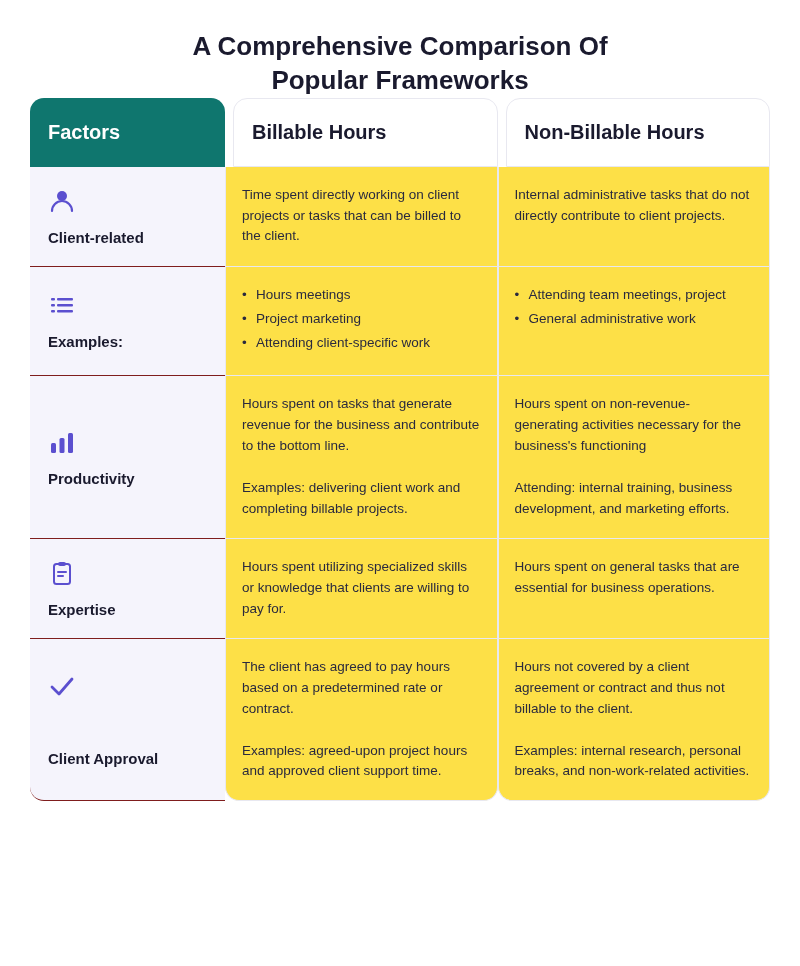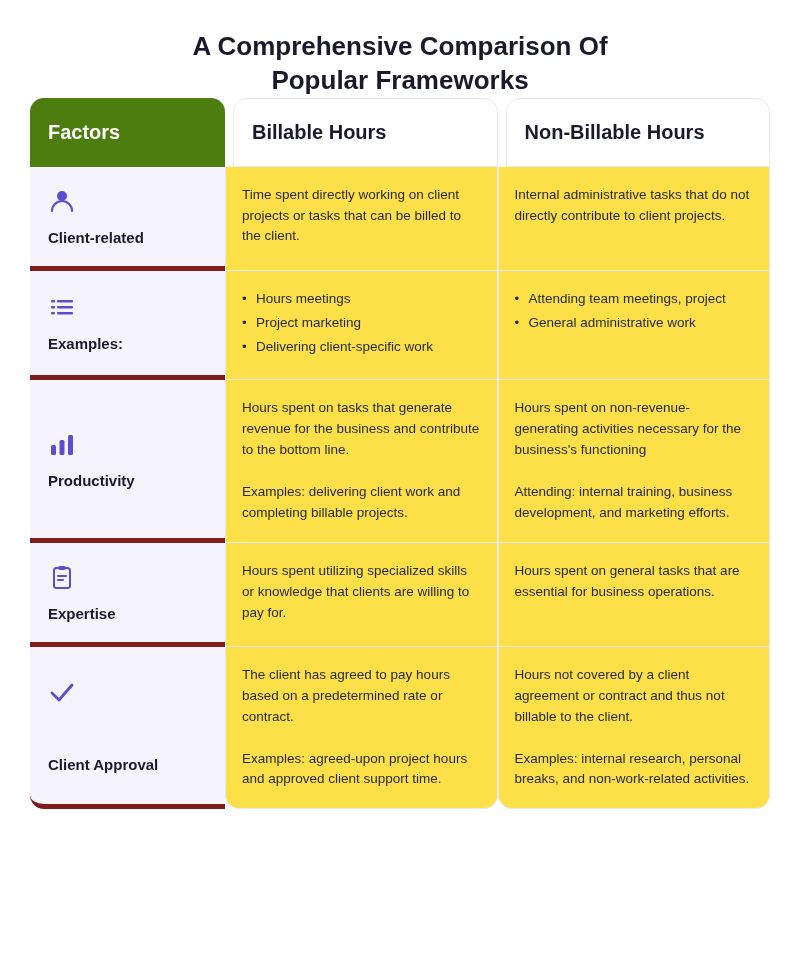--- a/index.html
+++ b/index.html
@@ -34,7 +34,7 @@
     }
     
     .header-factors {
-      background: #4d7c0f;
+      background: #0f766e;
       border-radius: 14px 14px 0 0;
       padding: 22px 18px;
       display: flex;

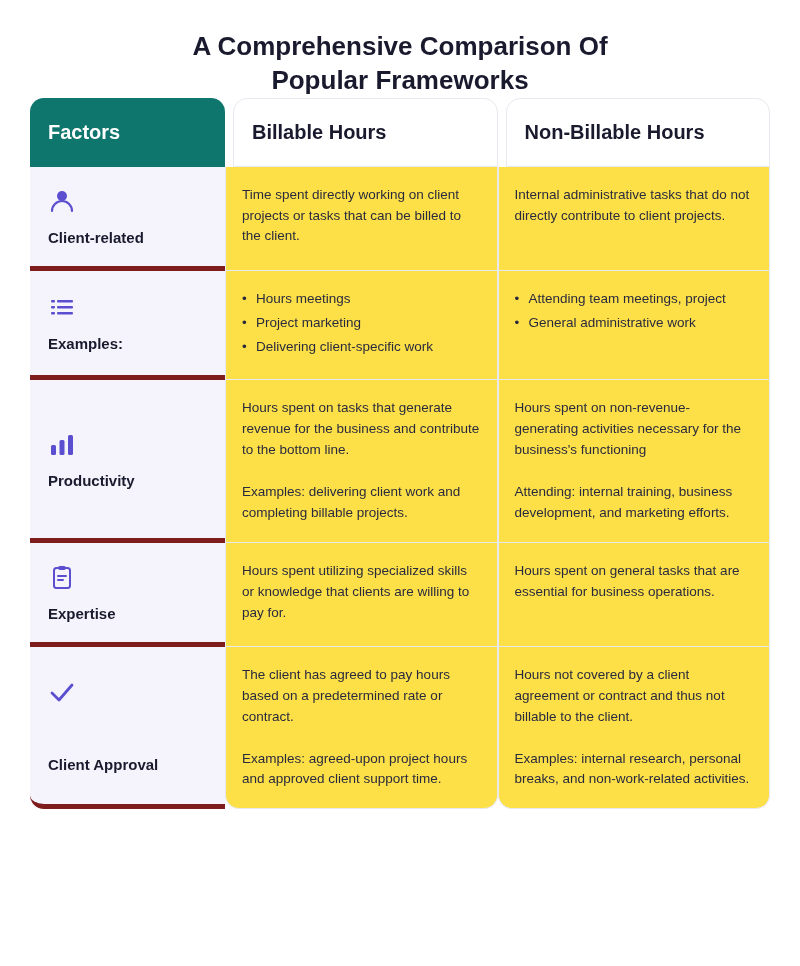--- a/index.html
+++ b/index.html
@@ -69,7 +69,7 @@
       flex-direction: column;
       align-items: flex-start;
       justify-content: center;
-      border-bottom: 5px solid #7f1d1d;
+      border-bottom: 1px solid #7f1d1d;
     }
     .row-factor:last-child {
       border-radius: 0 0 0 14px;

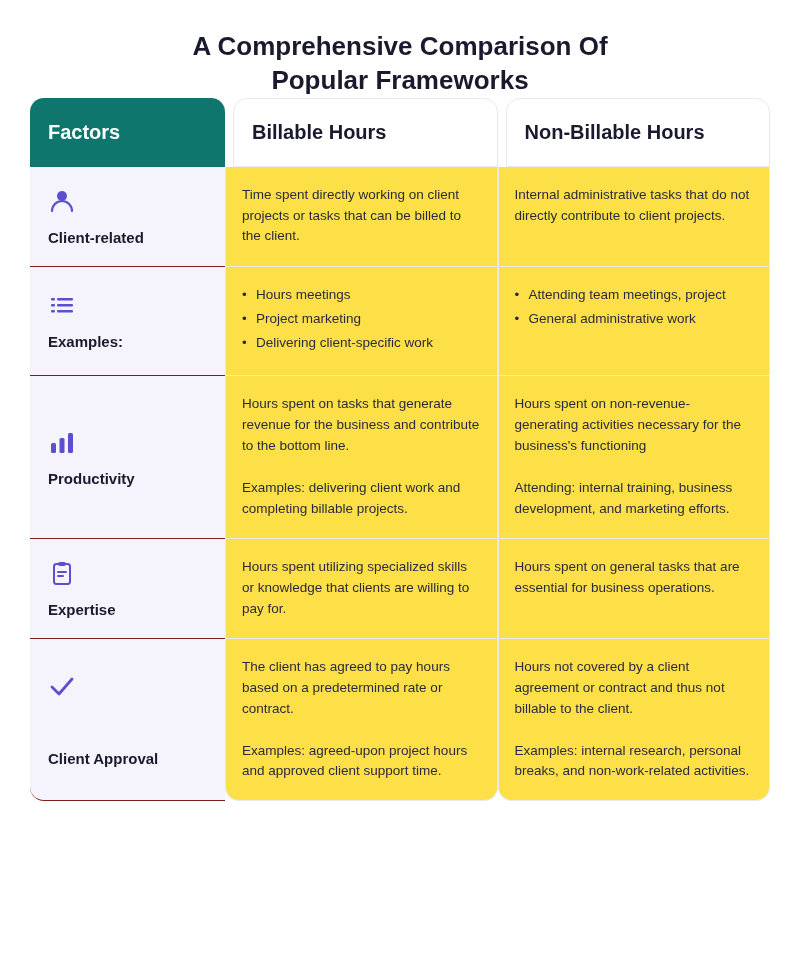--- a/index.html
+++ b/index.html
@@ -181,7 +181,7 @@
       <ul class="bullet-list">
         <li>Hours meetings</li>
         <li>Project marketing</li>
-        <li>Delivering client-specific work</li>
+        <li>Attending client-specific work</li>
       </ul>
     </div>
     <div class="row-cell">

